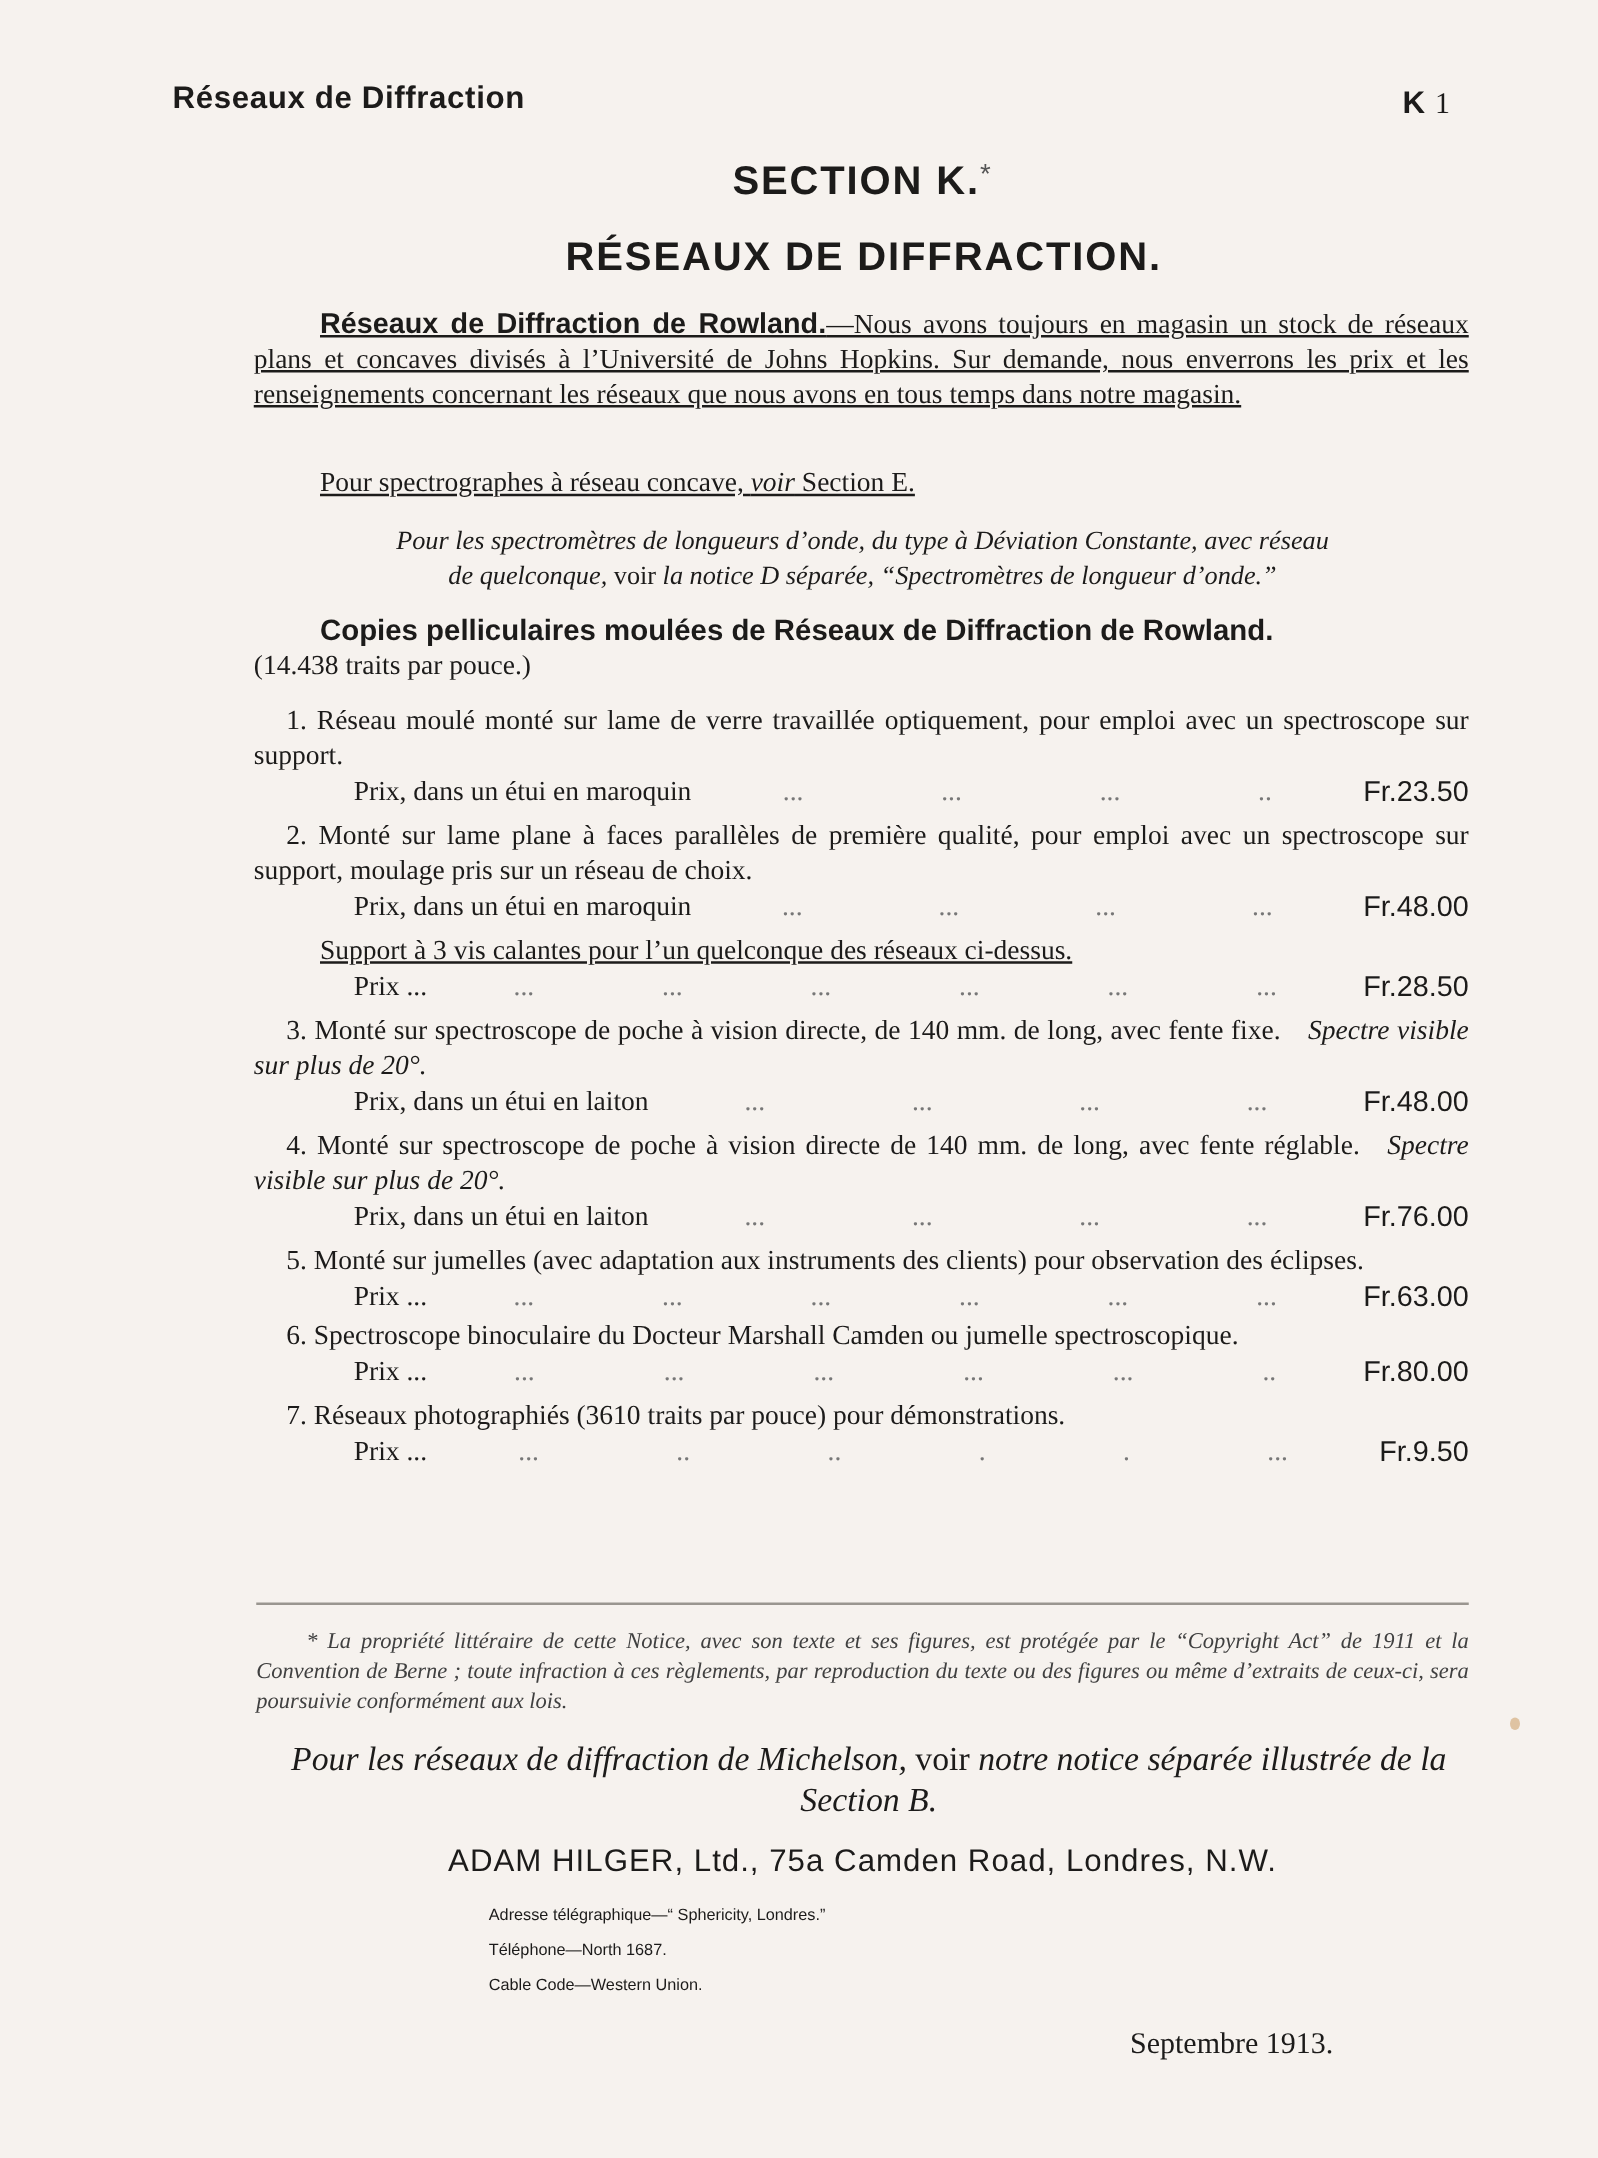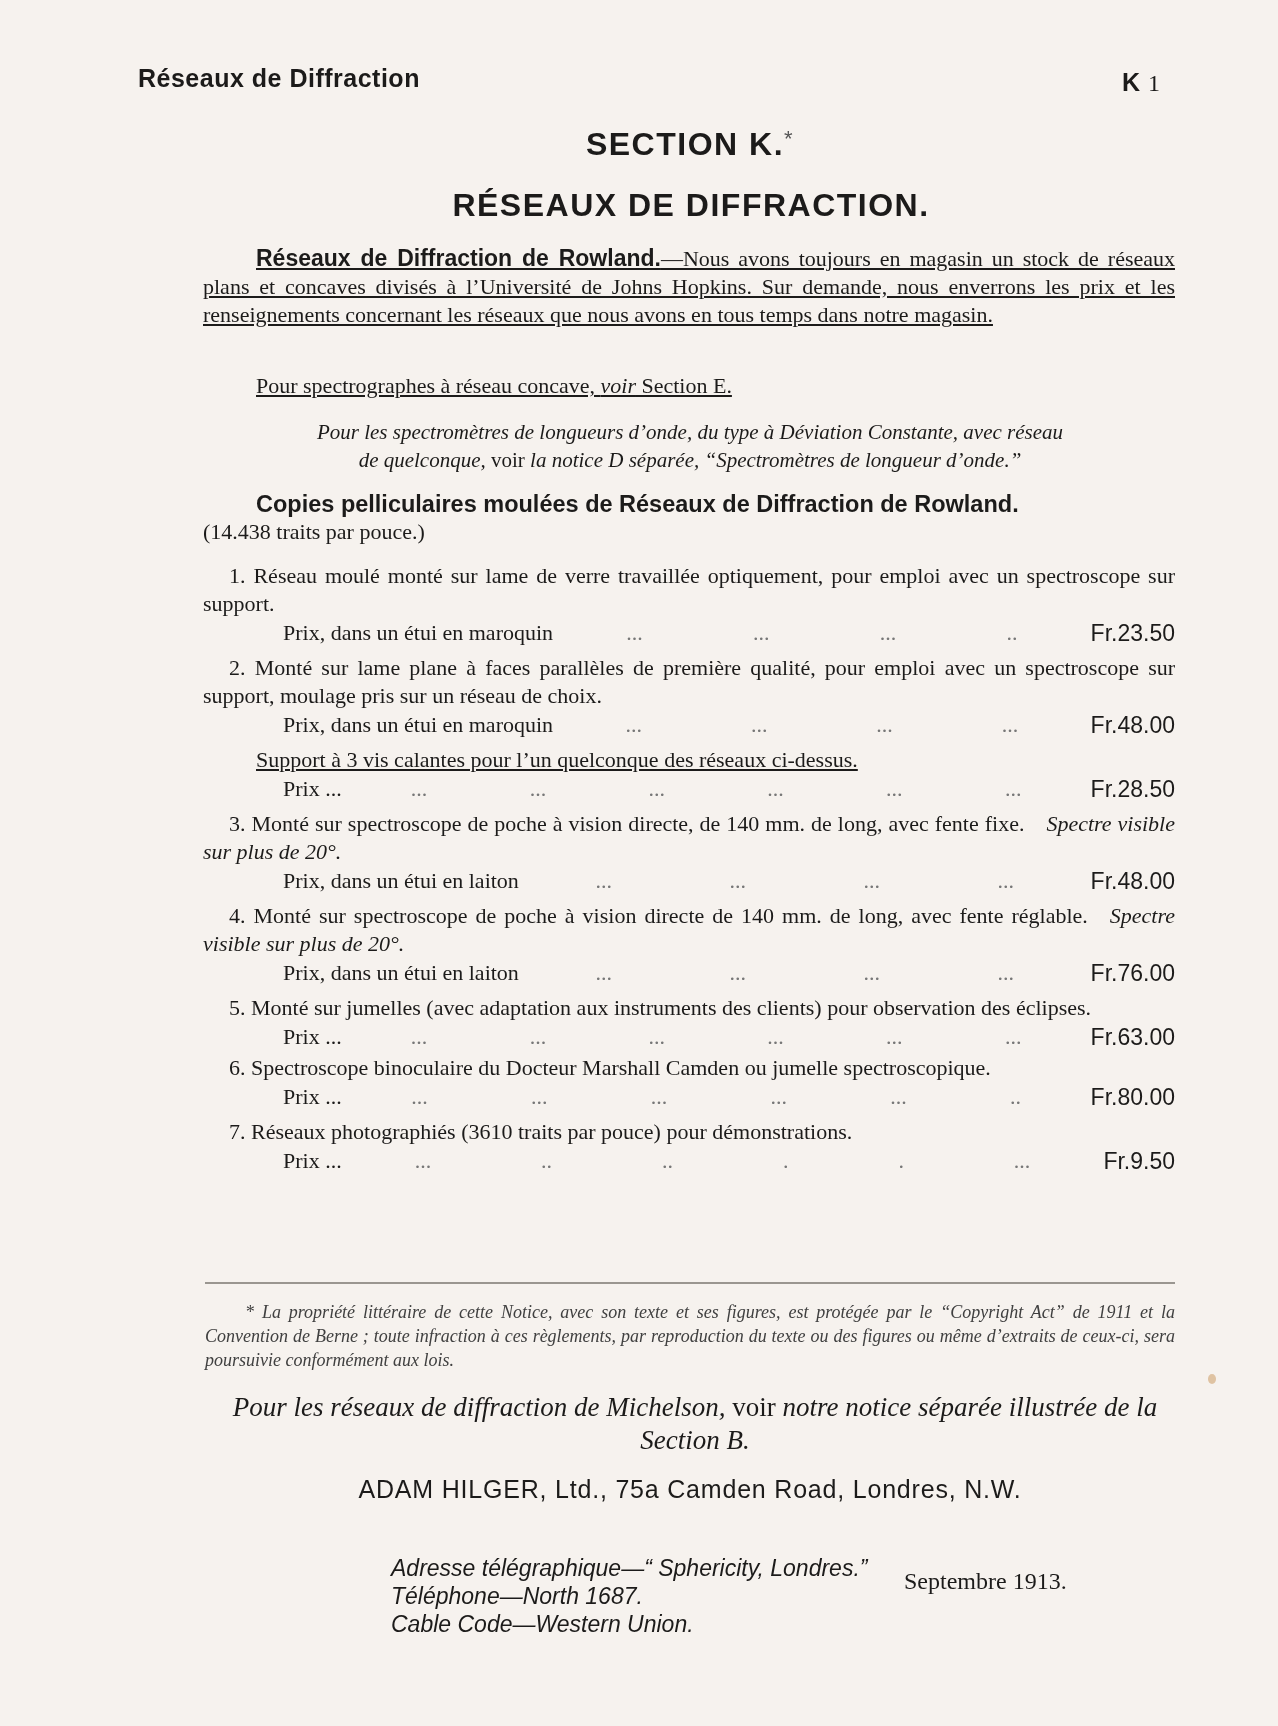--- a/index.html
+++ b/index.html
@@ -55,7 +55,7 @@
   .michelson { position: absolute; left: 220px; width: 950px; top: 1391px; text-align: center; font-size: 27px; line-height: 33px; font-style: italic; }
   .michelson .up { font-style: normal; }
   .company { position: absolute; left: 0; width: 1380px; top: 1475px; text-align: center; font-family: "Liberation Sans", sans-serif; font-size: 25px; letter-spacing: 0.8px; }
-  .contact { position: absolute; left: 391px; top: 1554px; font-family: "Liberation Sans", sans-serif; font-size: 23px; line-height: 28px; font-style: italic; }
+  .contact { position: absolute; left: 391px; top: 1518px; font-family: "Liberation Sans", sans-serif; font-size: 13px; line-height: 28px; }
   .date { position: absolute; left: 904px; top: 1568px; font-size: 24px; }
   .stain { position: absolute; left: 1208px; top: 1374px; width: 8px; height: 10px; border-radius: 50%; background: #d9b78f; opacity: 0.8; }
 </style>

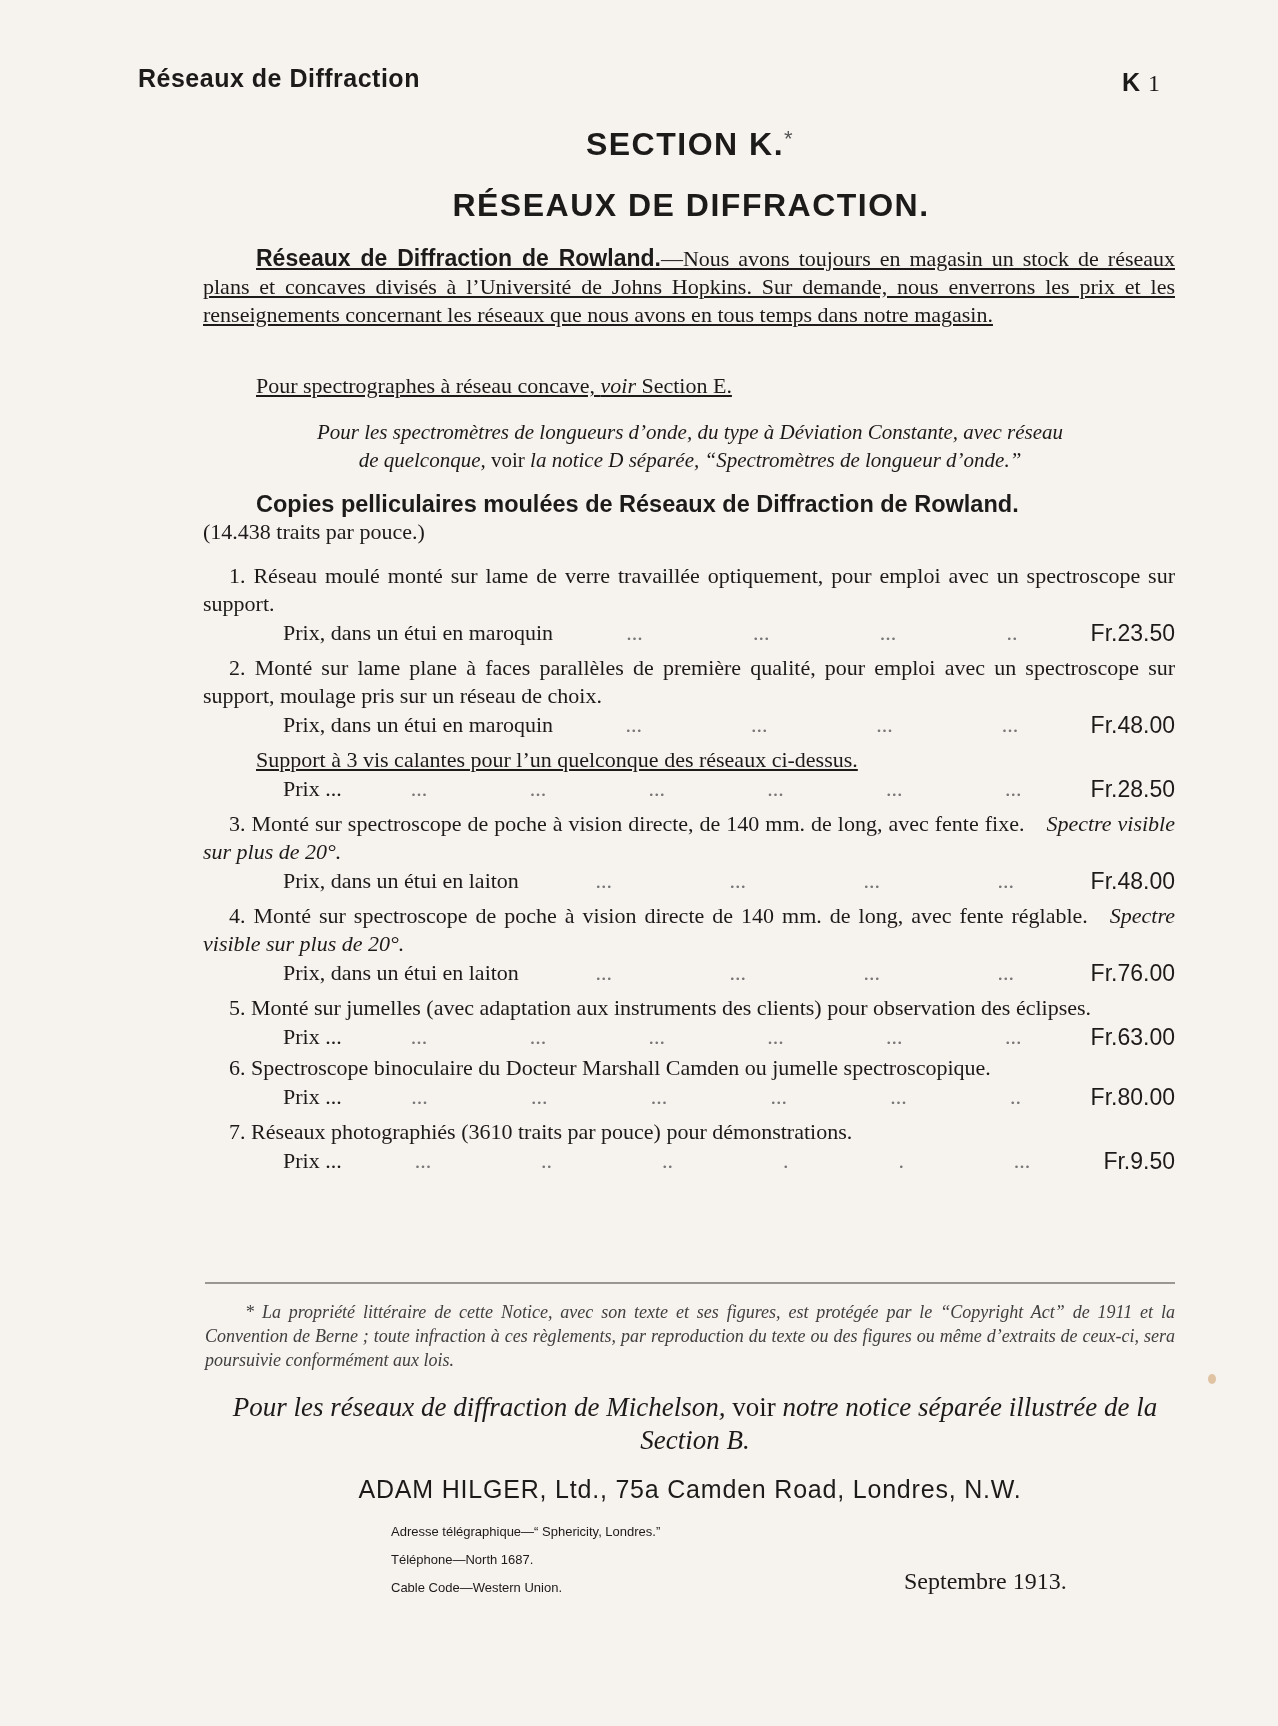--- a/index.html
+++ b/index.html
@@ -56,7 +56,7 @@
   .michelson .up { font-style: normal; }
   .company { position: absolute; left: 0; width: 1380px; top: 1475px; text-align: center; font-family: "Liberation Sans", sans-serif; font-size: 25px; letter-spacing: 0.8px; }
   .contact { position: absolute; left: 391px; top: 1518px; font-family: "Liberation Sans", sans-serif; font-size: 13px; line-height: 28px; }
-  .date { position: absolute; left: 904px; top: 1568px; font-size: 24px; }
+  .date { position: absolute; left: 904px; top: 1622px; font-size: 24px; }
   .stain { position: absolute; left: 1208px; top: 1374px; width: 8px; height: 10px; border-radius: 50%; background: #d9b78f; opacity: 0.8; }
 </style>
 </head>

